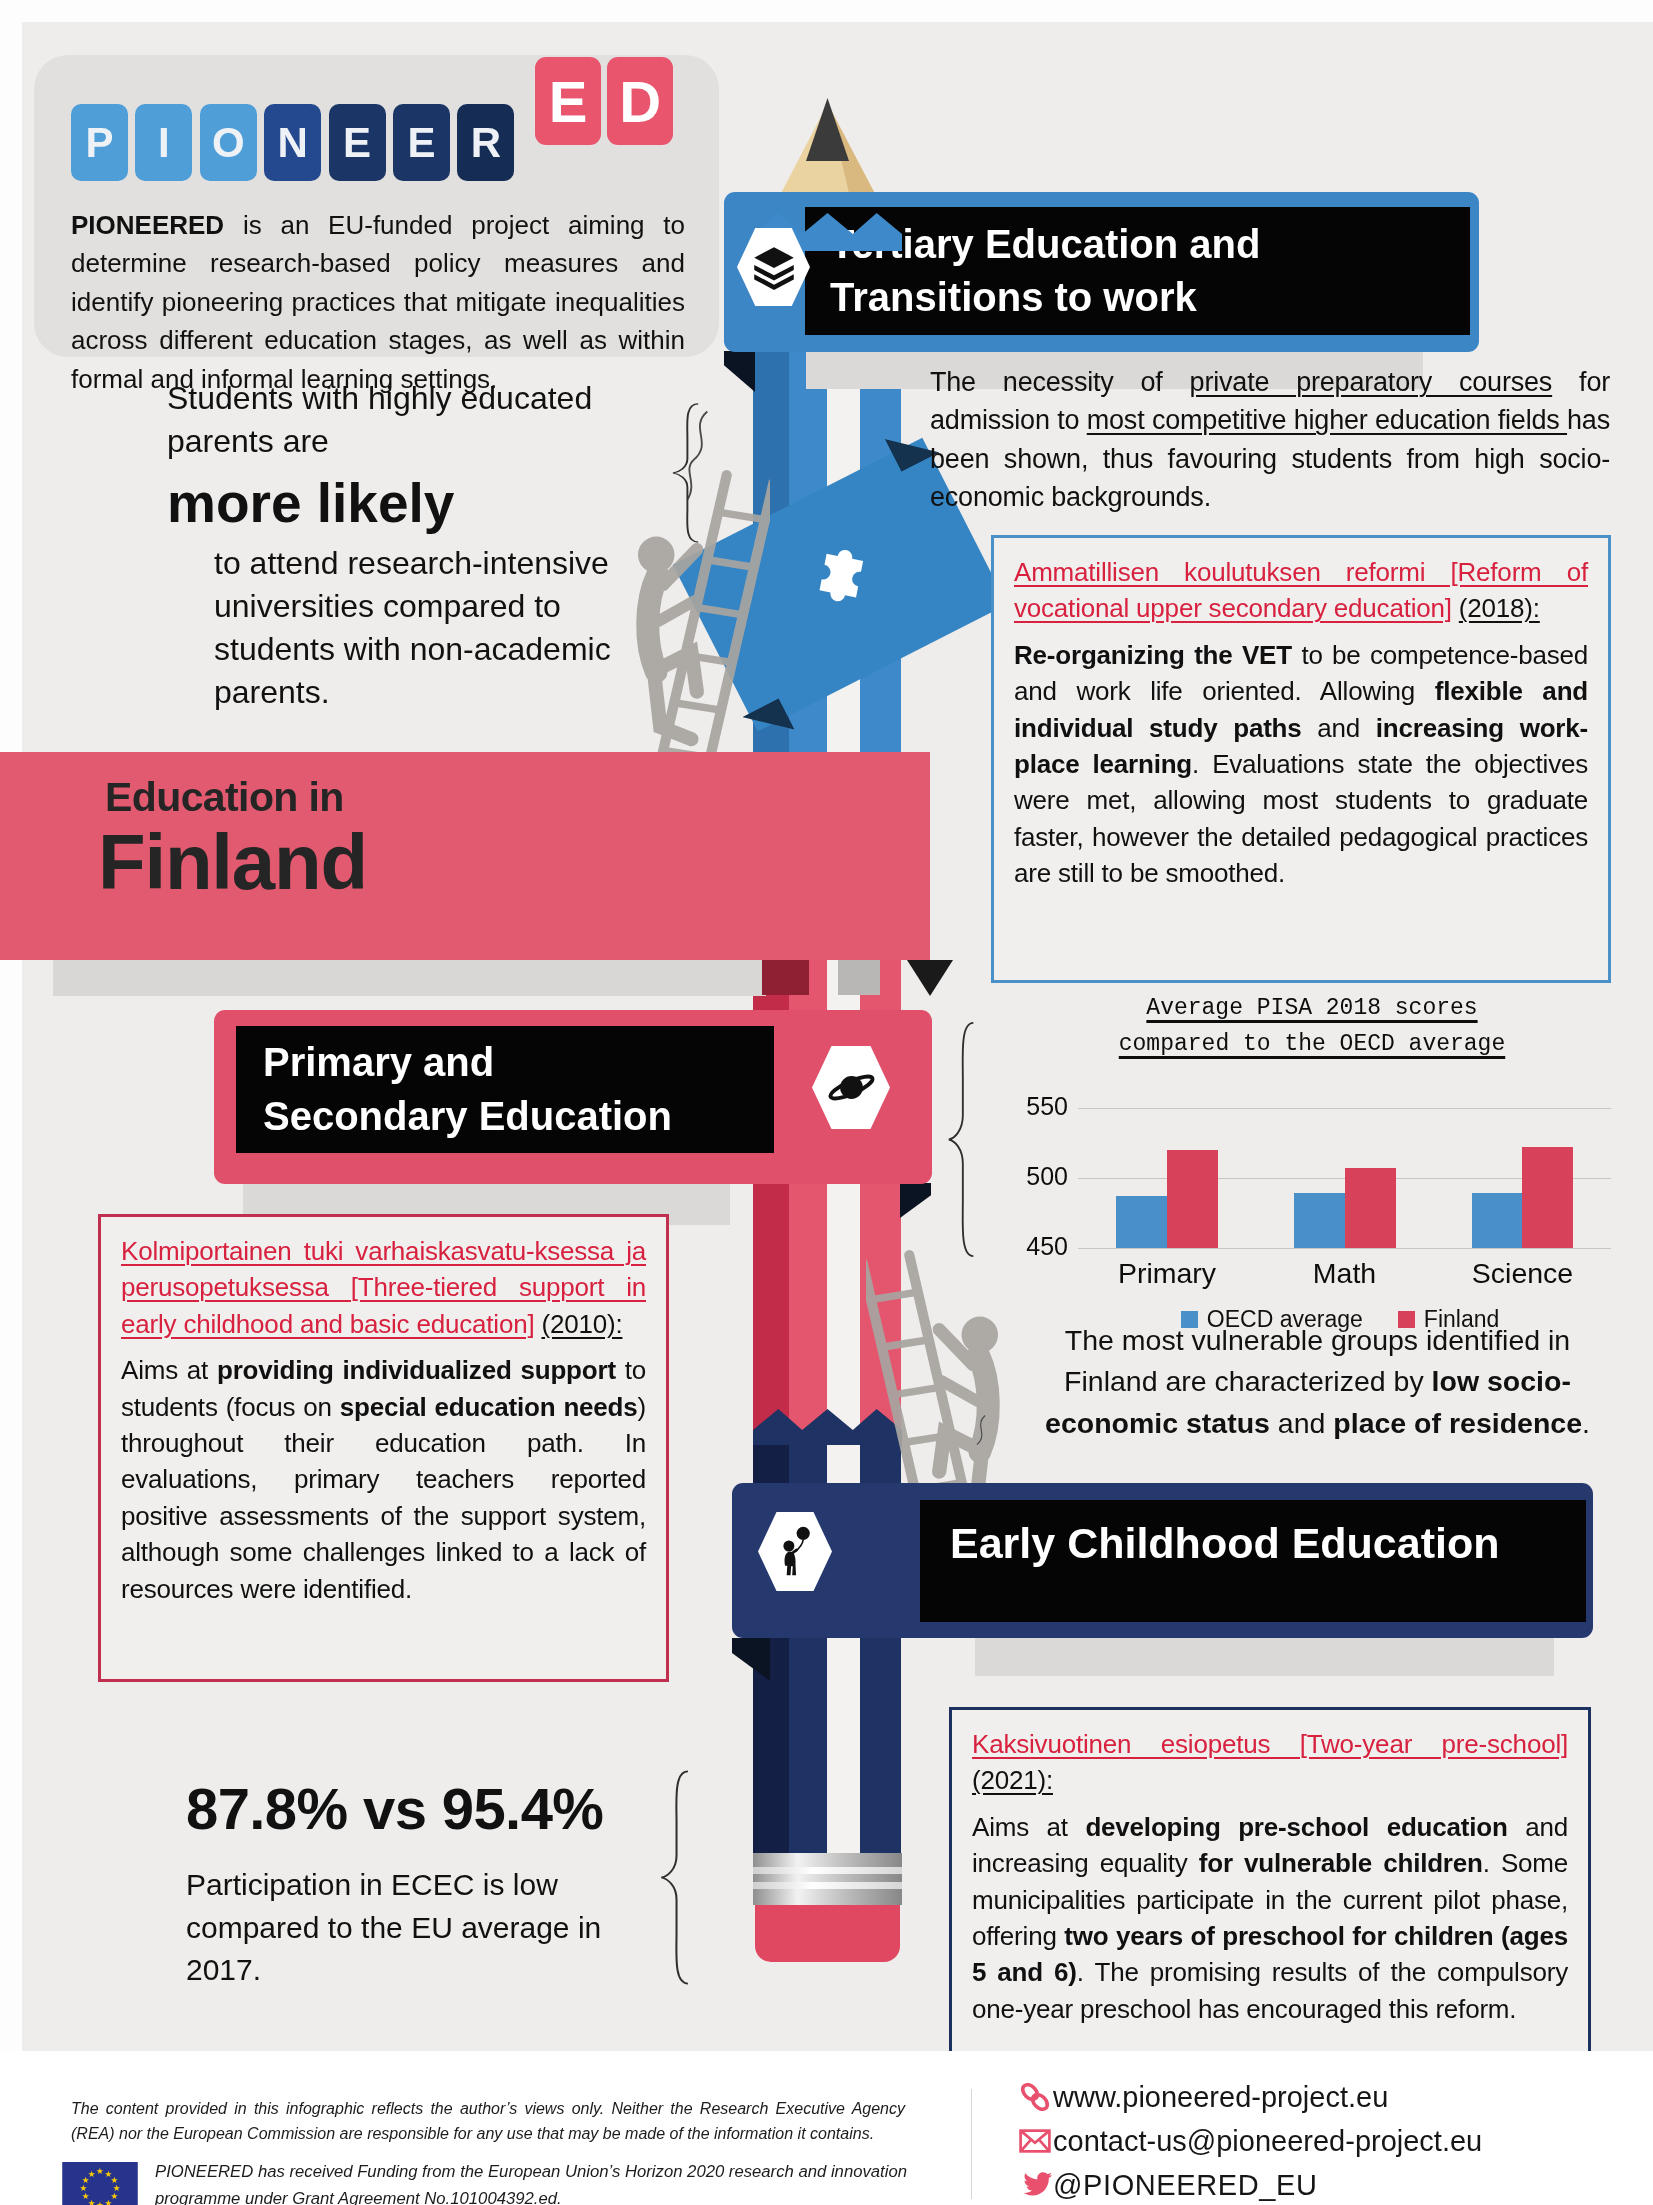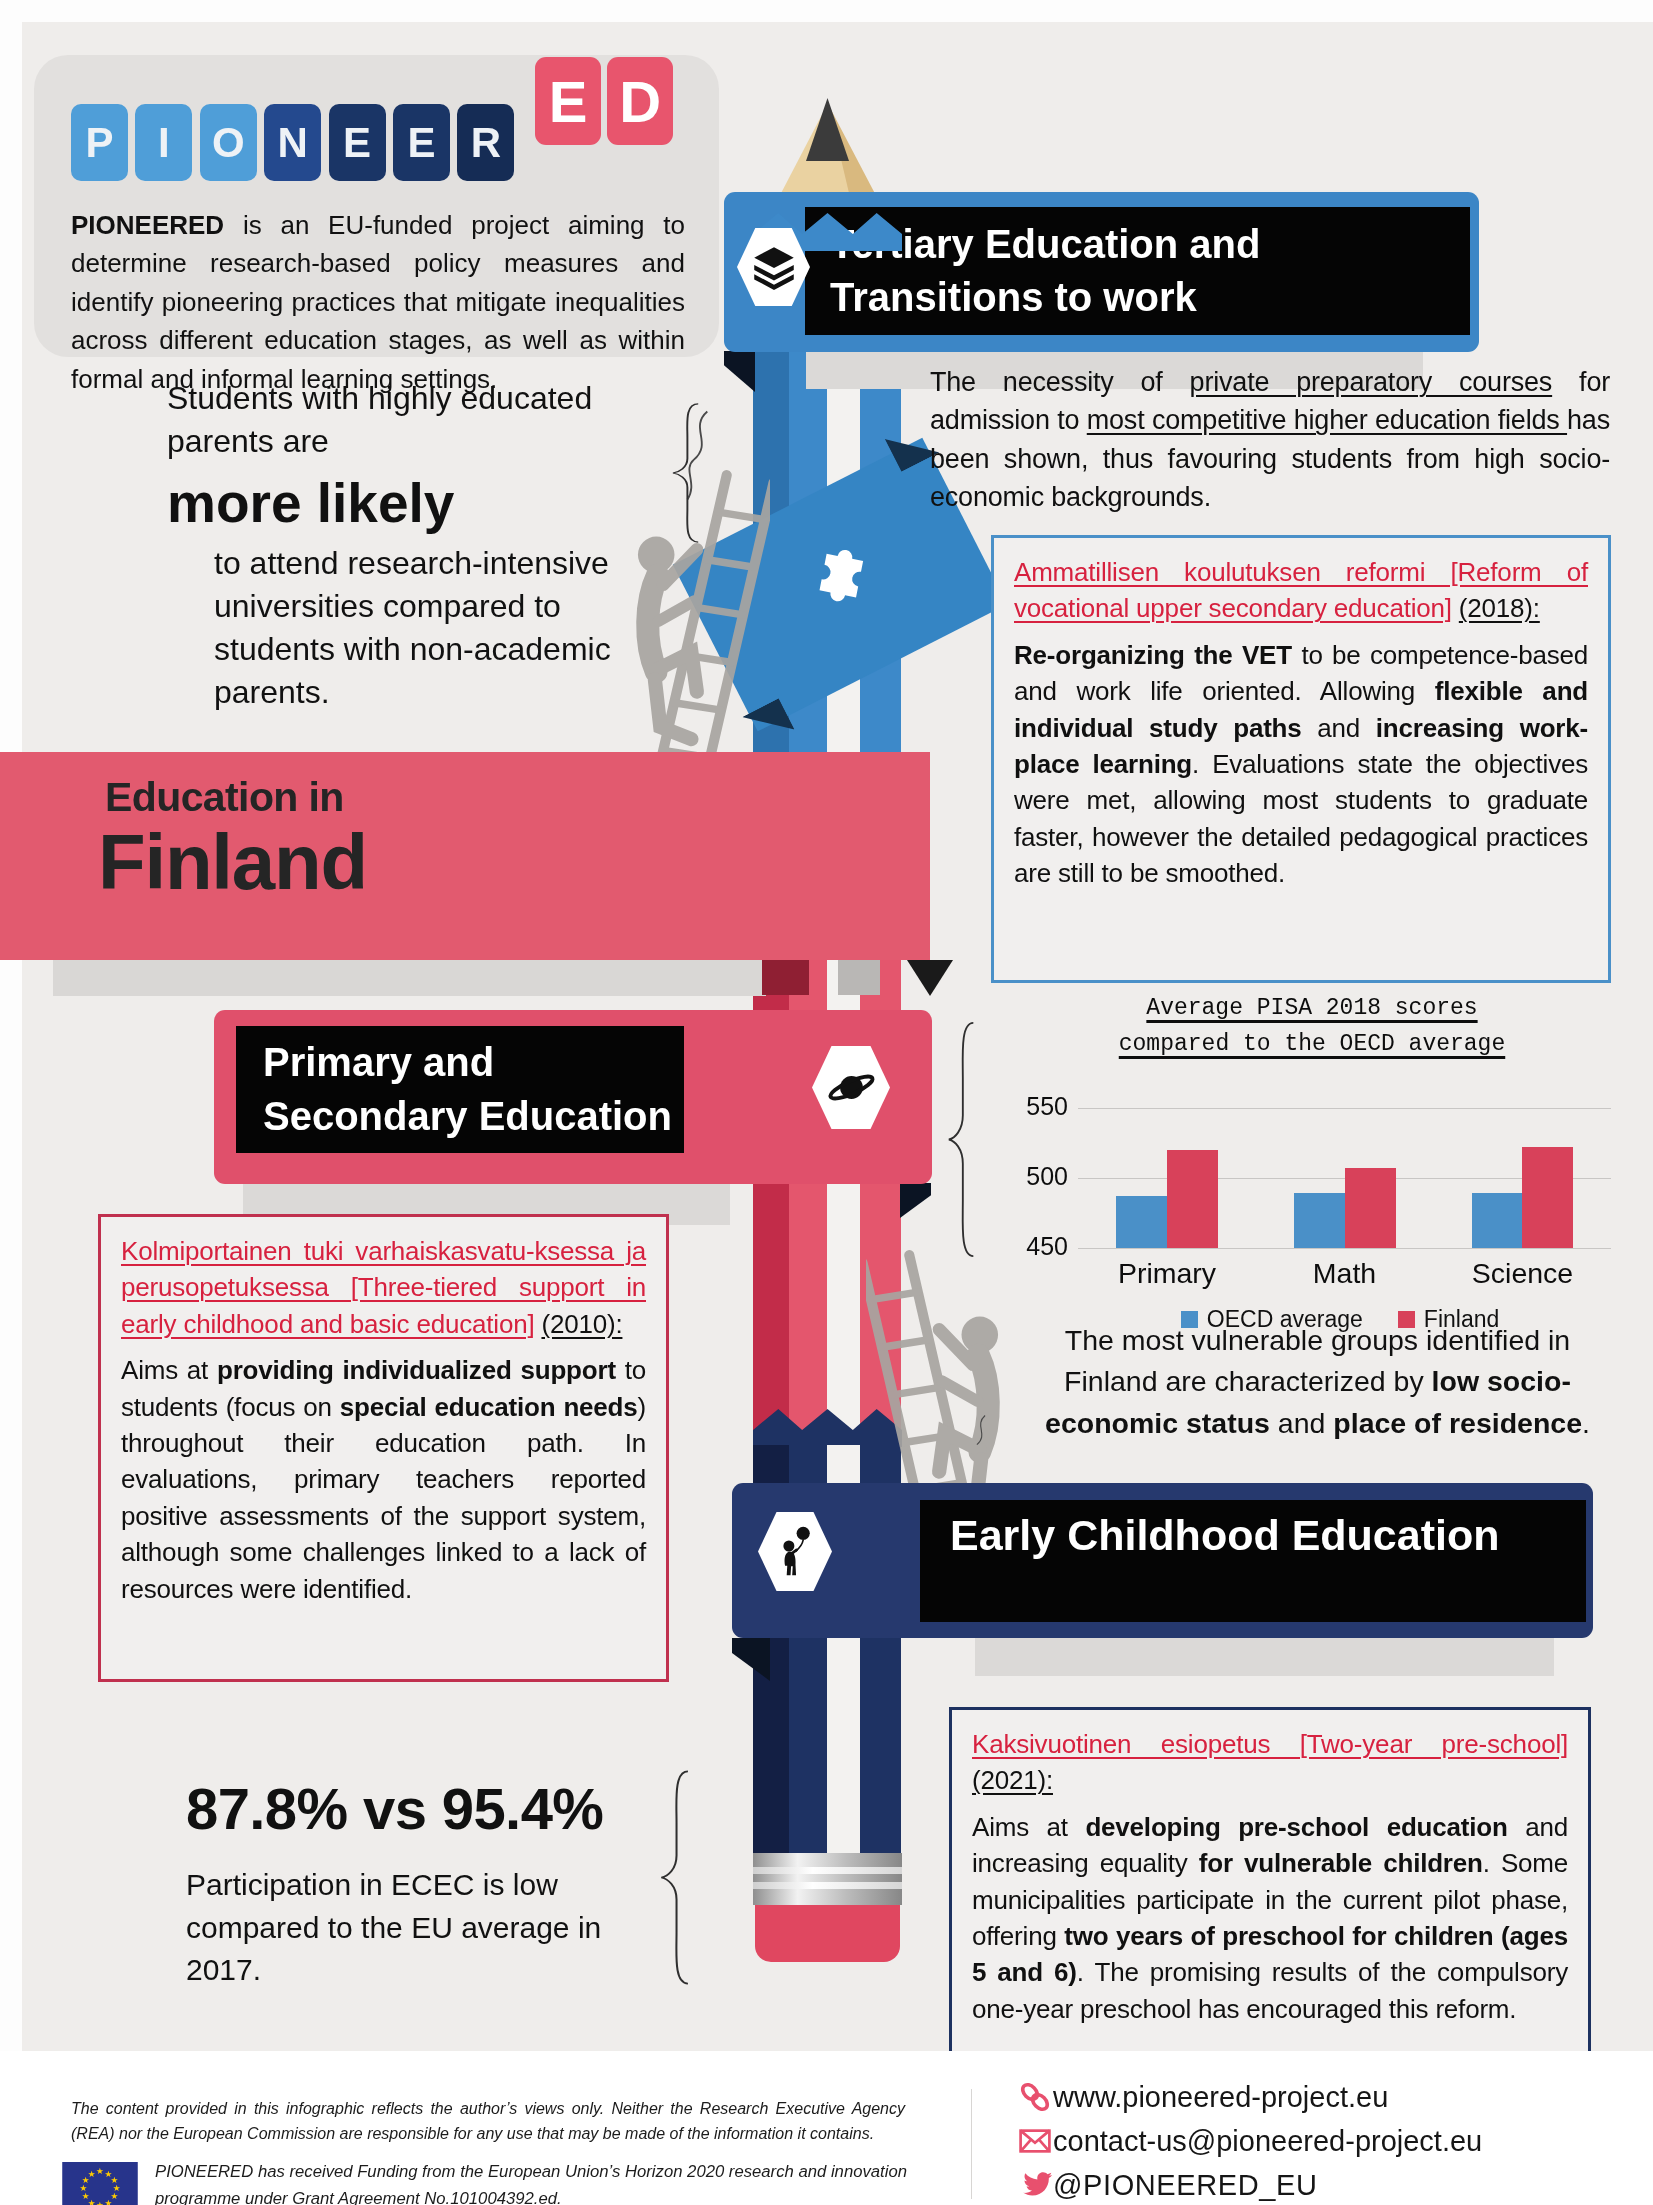--- a/index.html
+++ b/index.html
@@ -80,7 +80,7 @@
   .t-fold{left:724px;top:351px;width:31px;height:41px;clip-path:polygon(0 0,100% 0,100% 100%,0 35%);}
 
   .p-box{left:214px;top:1010px;width:718px;height:174px;background:#e0506b;}
-  .p-black{left:236px;top:1026px;width:448px;height:127px;font-size:40px;line-height:1.35;padding:8.7px 0 0 27px;box-sizing:border-box;}
+  .p-black{left:236px;top:1026px;width:538px;height:127px;font-size:40px;line-height:1.35;padding:8.7px 0 0 27px;box-sizing:border-box;}
   .p-hex{left:812px;top:1046px;width:78px;height:83px;}
   .p-shadow{left:243px;top:1183px;width:487px;height:42px;}
   .p-fold{left:900px;top:1183px;width:31px;height:35px;clip-path:polygon(0 0,100% 0,100% 35%,0 100%);}

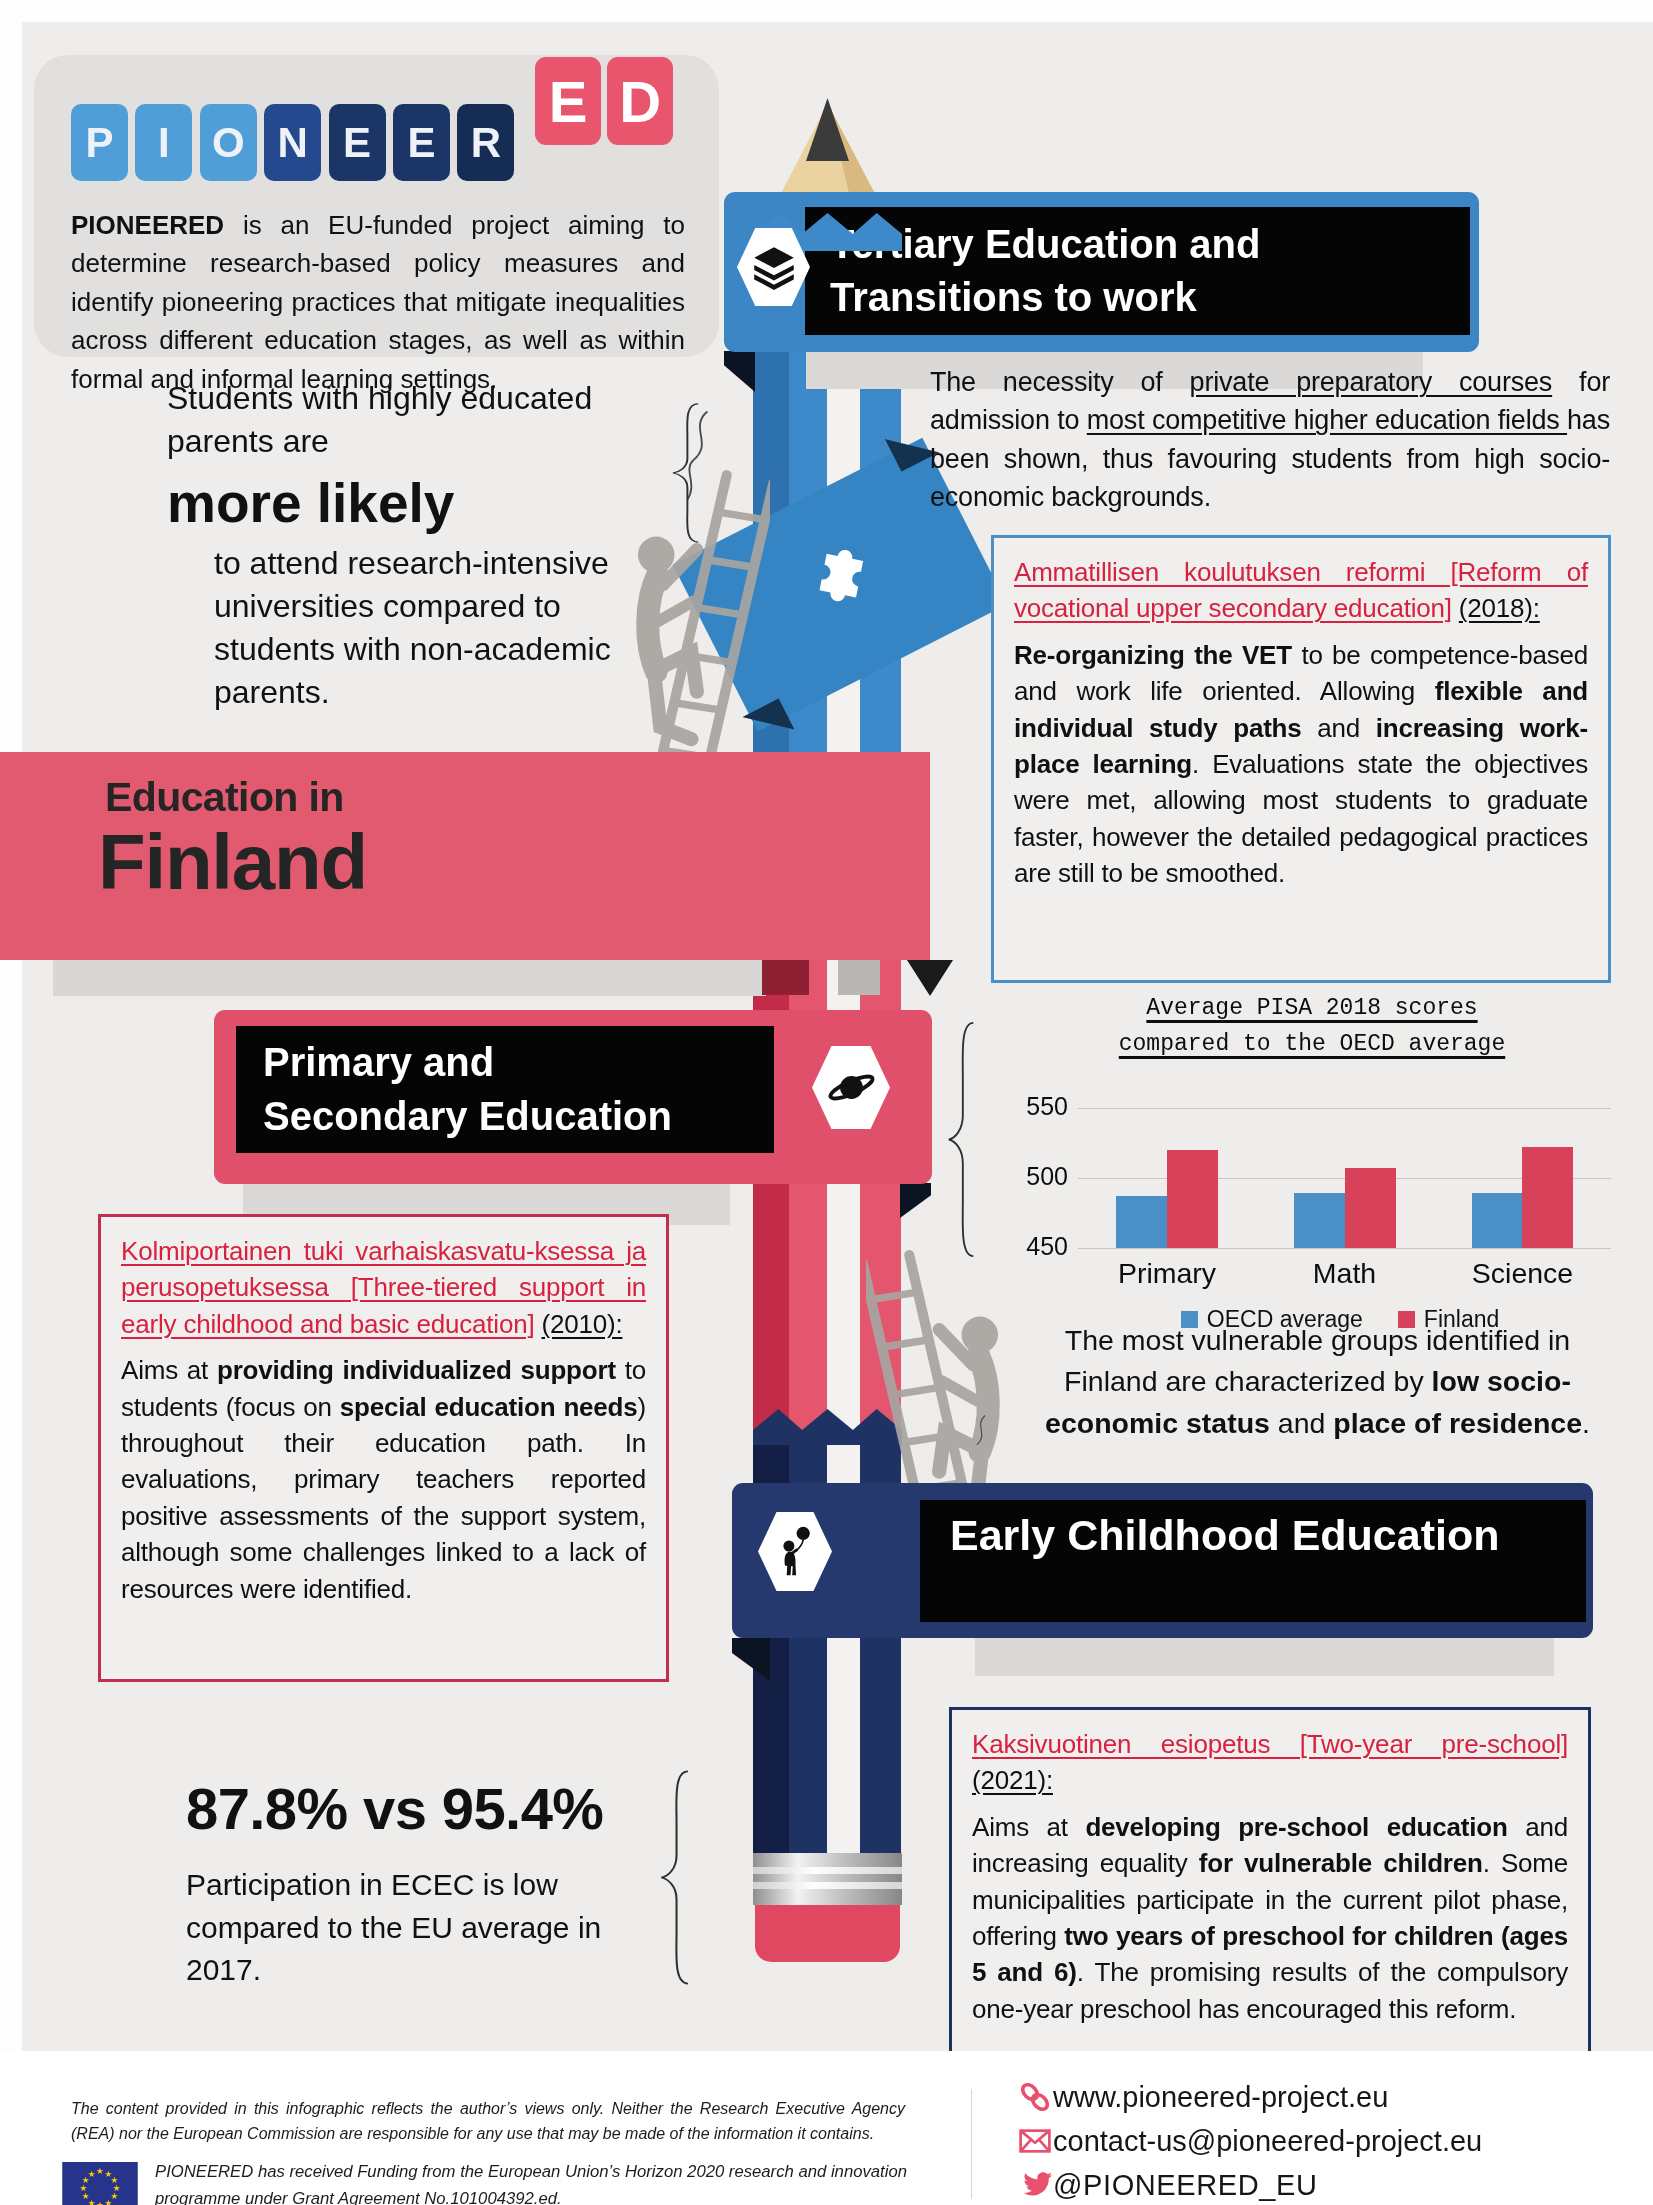--- a/index.html
+++ b/index.html
@@ -86,7 +86,7 @@
   .p-fold{left:900px;top:1183px;width:31px;height:35px;clip-path:polygon(0 0,100% 0,100% 35%,0 100%);}
 
   .e-box{left:732px;top:1483px;width:861px;height:155px;background:#26396e;}
-  .e-black{left:920px;top:1500px;width:666px;height:122px;font-size:43px;line-height:1.2;padding:10px 0 0 30px;box-sizing:border-box;}
+  .e-black{left:920px;top:1500px;width:666px;height:122px;font-size:43px;line-height:1.2;padding:18px 0 0 30px;box-sizing:border-box;}
   .e-hex{left:758px;top:1512px;width:74px;height:79px;}
   .e-shadow{left:975px;top:1638px;width:579px;height:38px;}
   .e-fold{left:732px;top:1638px;width:38px;height:43px;clip-path:polygon(0 0,100% 0,100% 100%,0 35%);}

